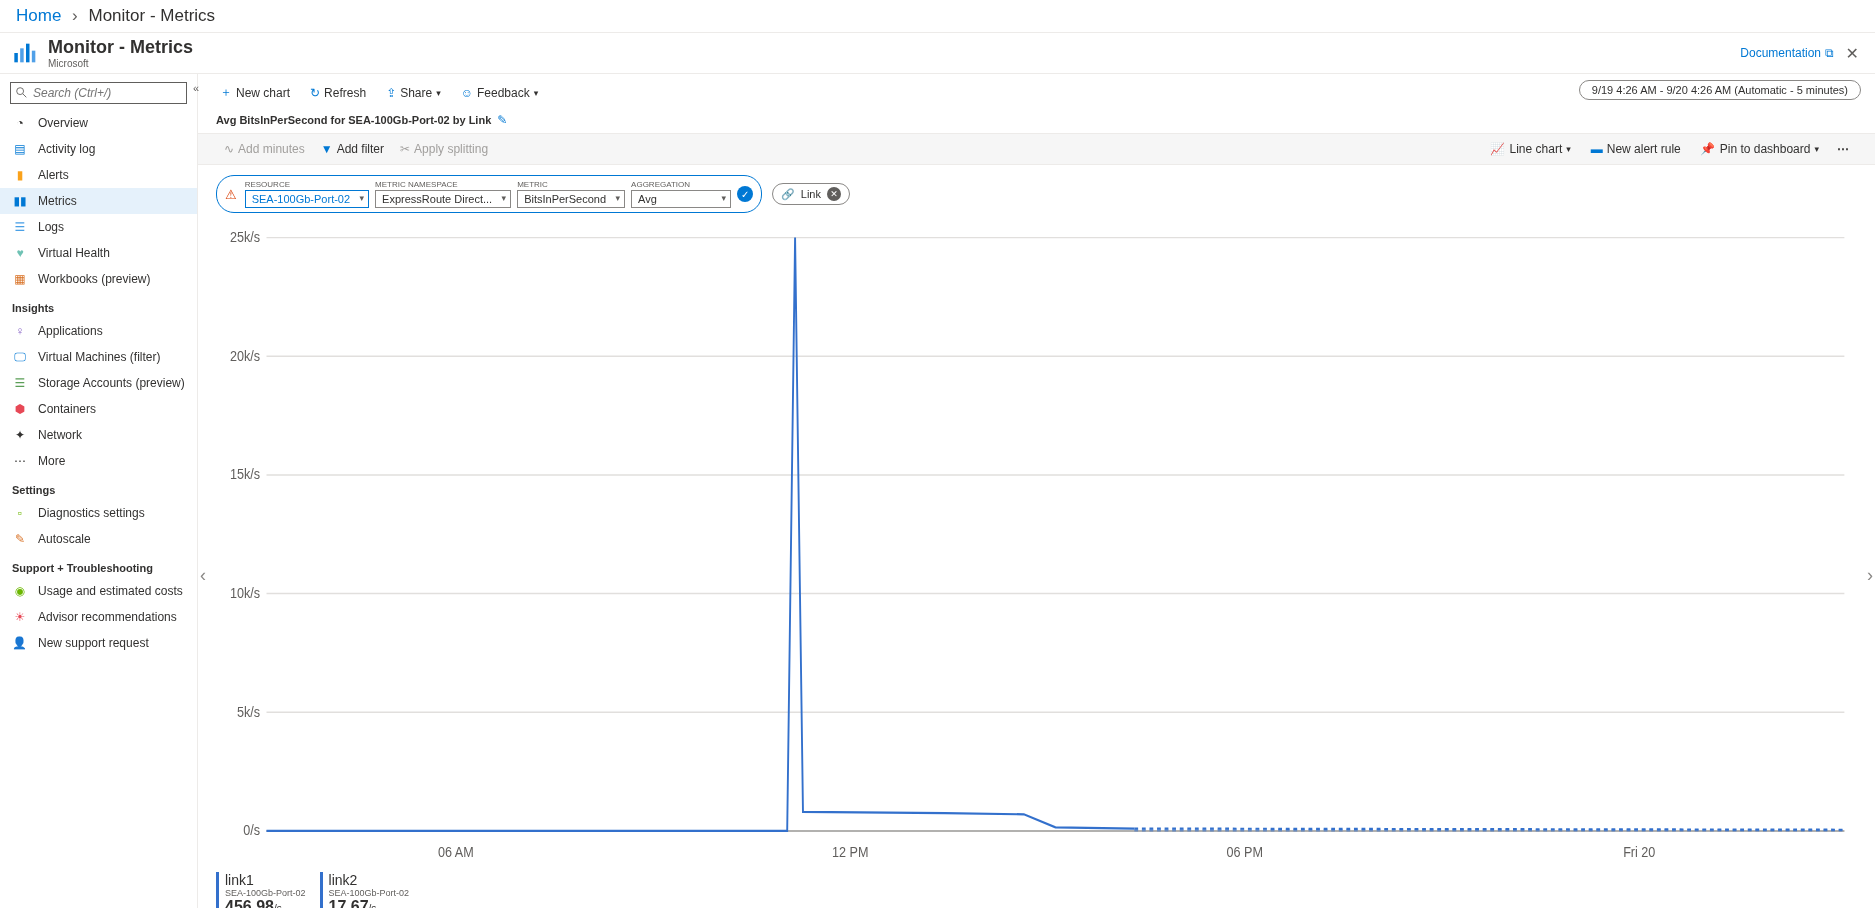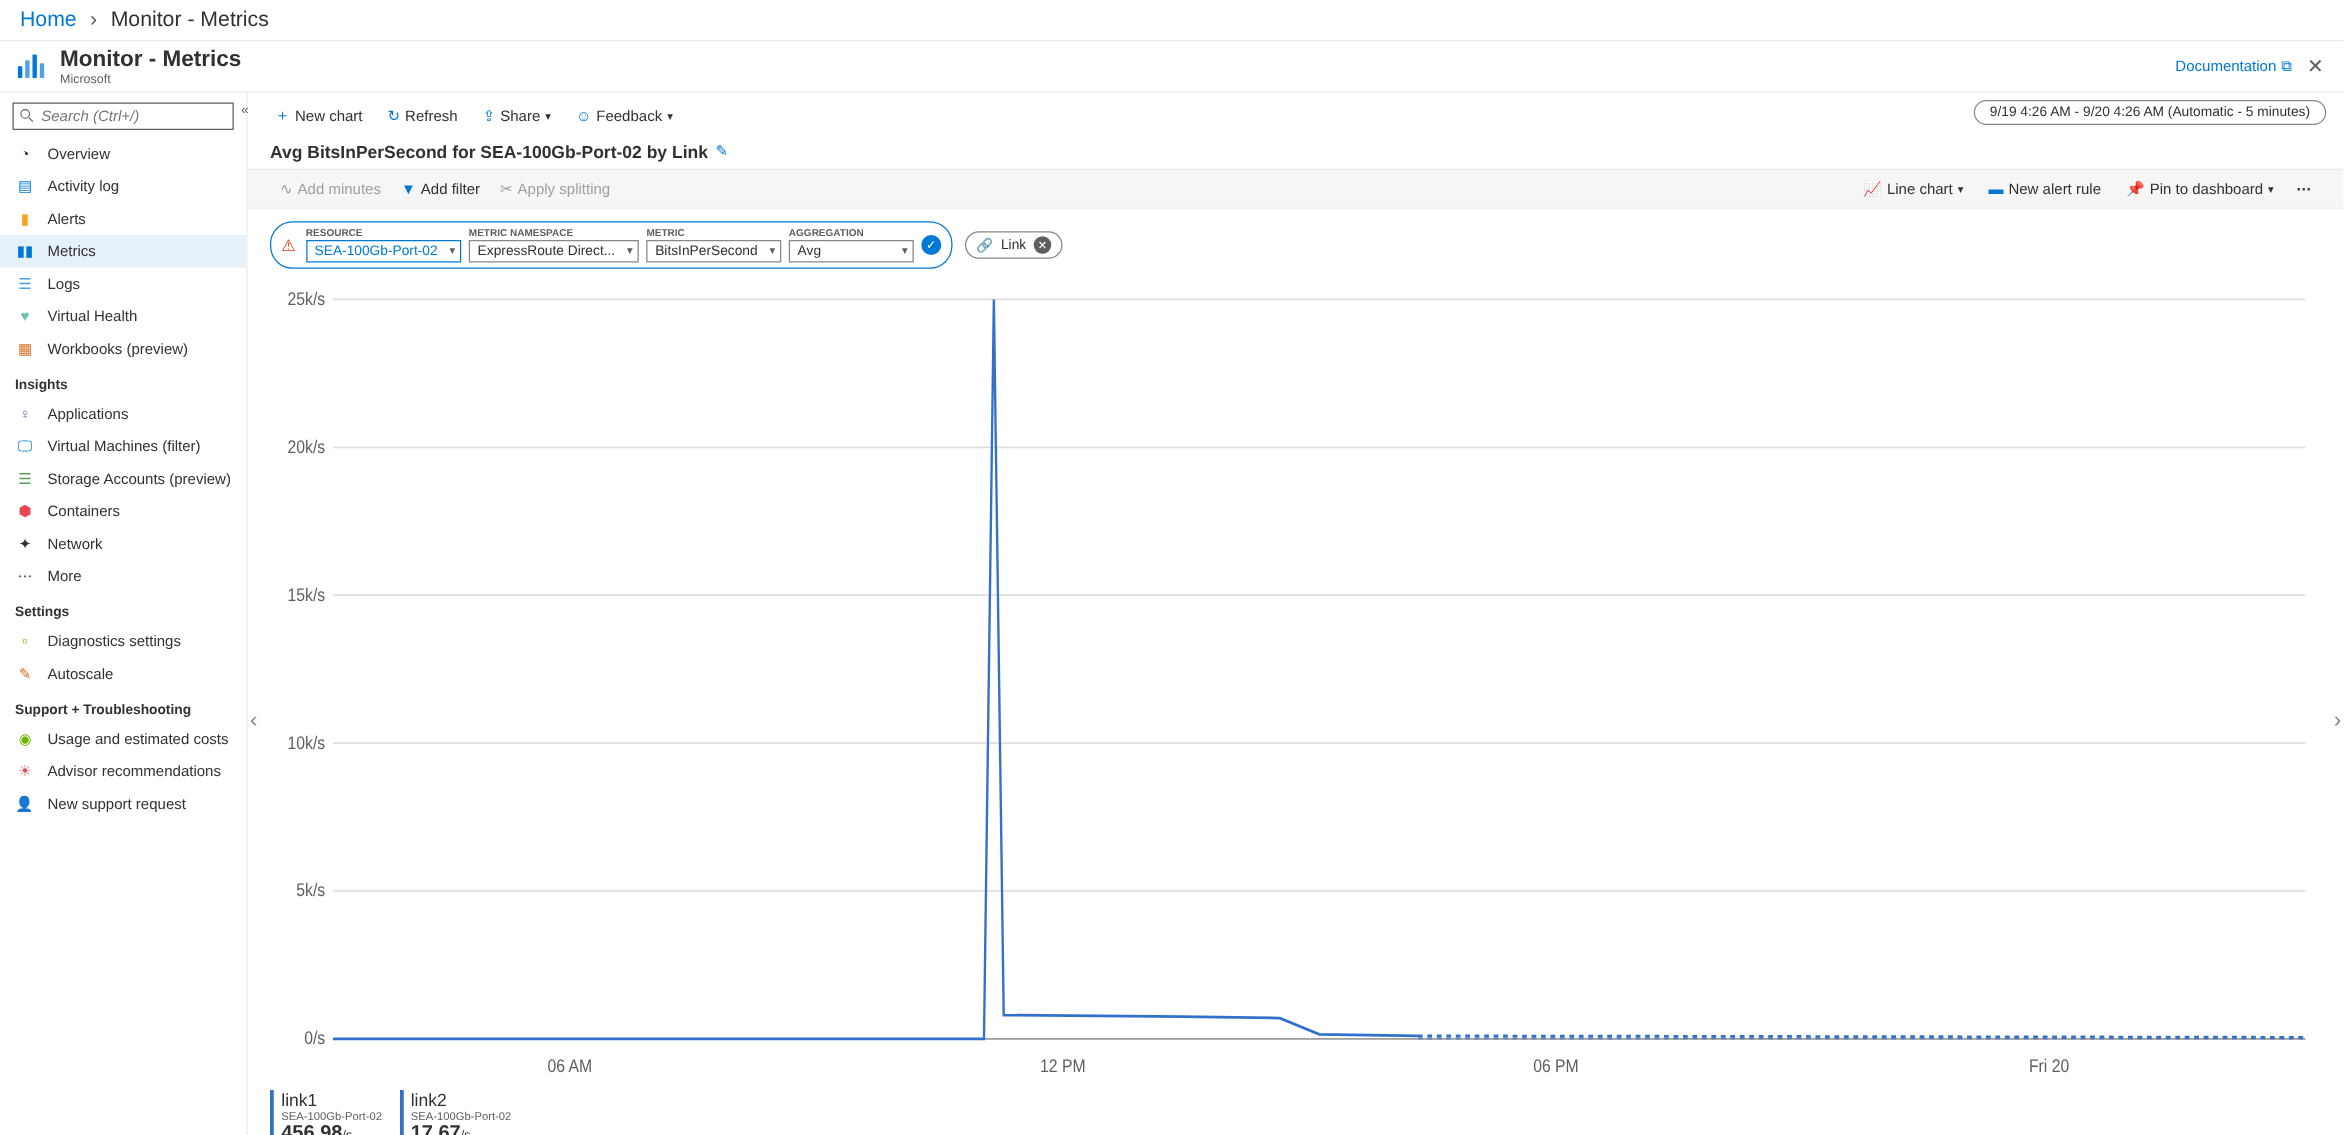--- a/index.html
+++ b/index.html
@@ -42,7 +42,7 @@
 
 
 .chart-title-row { display: flex; align-items: center; padding: 2px 18px 6px 18px; }
-.chart-title { font-size: 14px; font-weight: 600; }
+.chart-title { font-size: 11px; font-weight: 600; }
 .edit-pen { color: #0078d4; margin-left: 6px; cursor: pointer; }
 
 

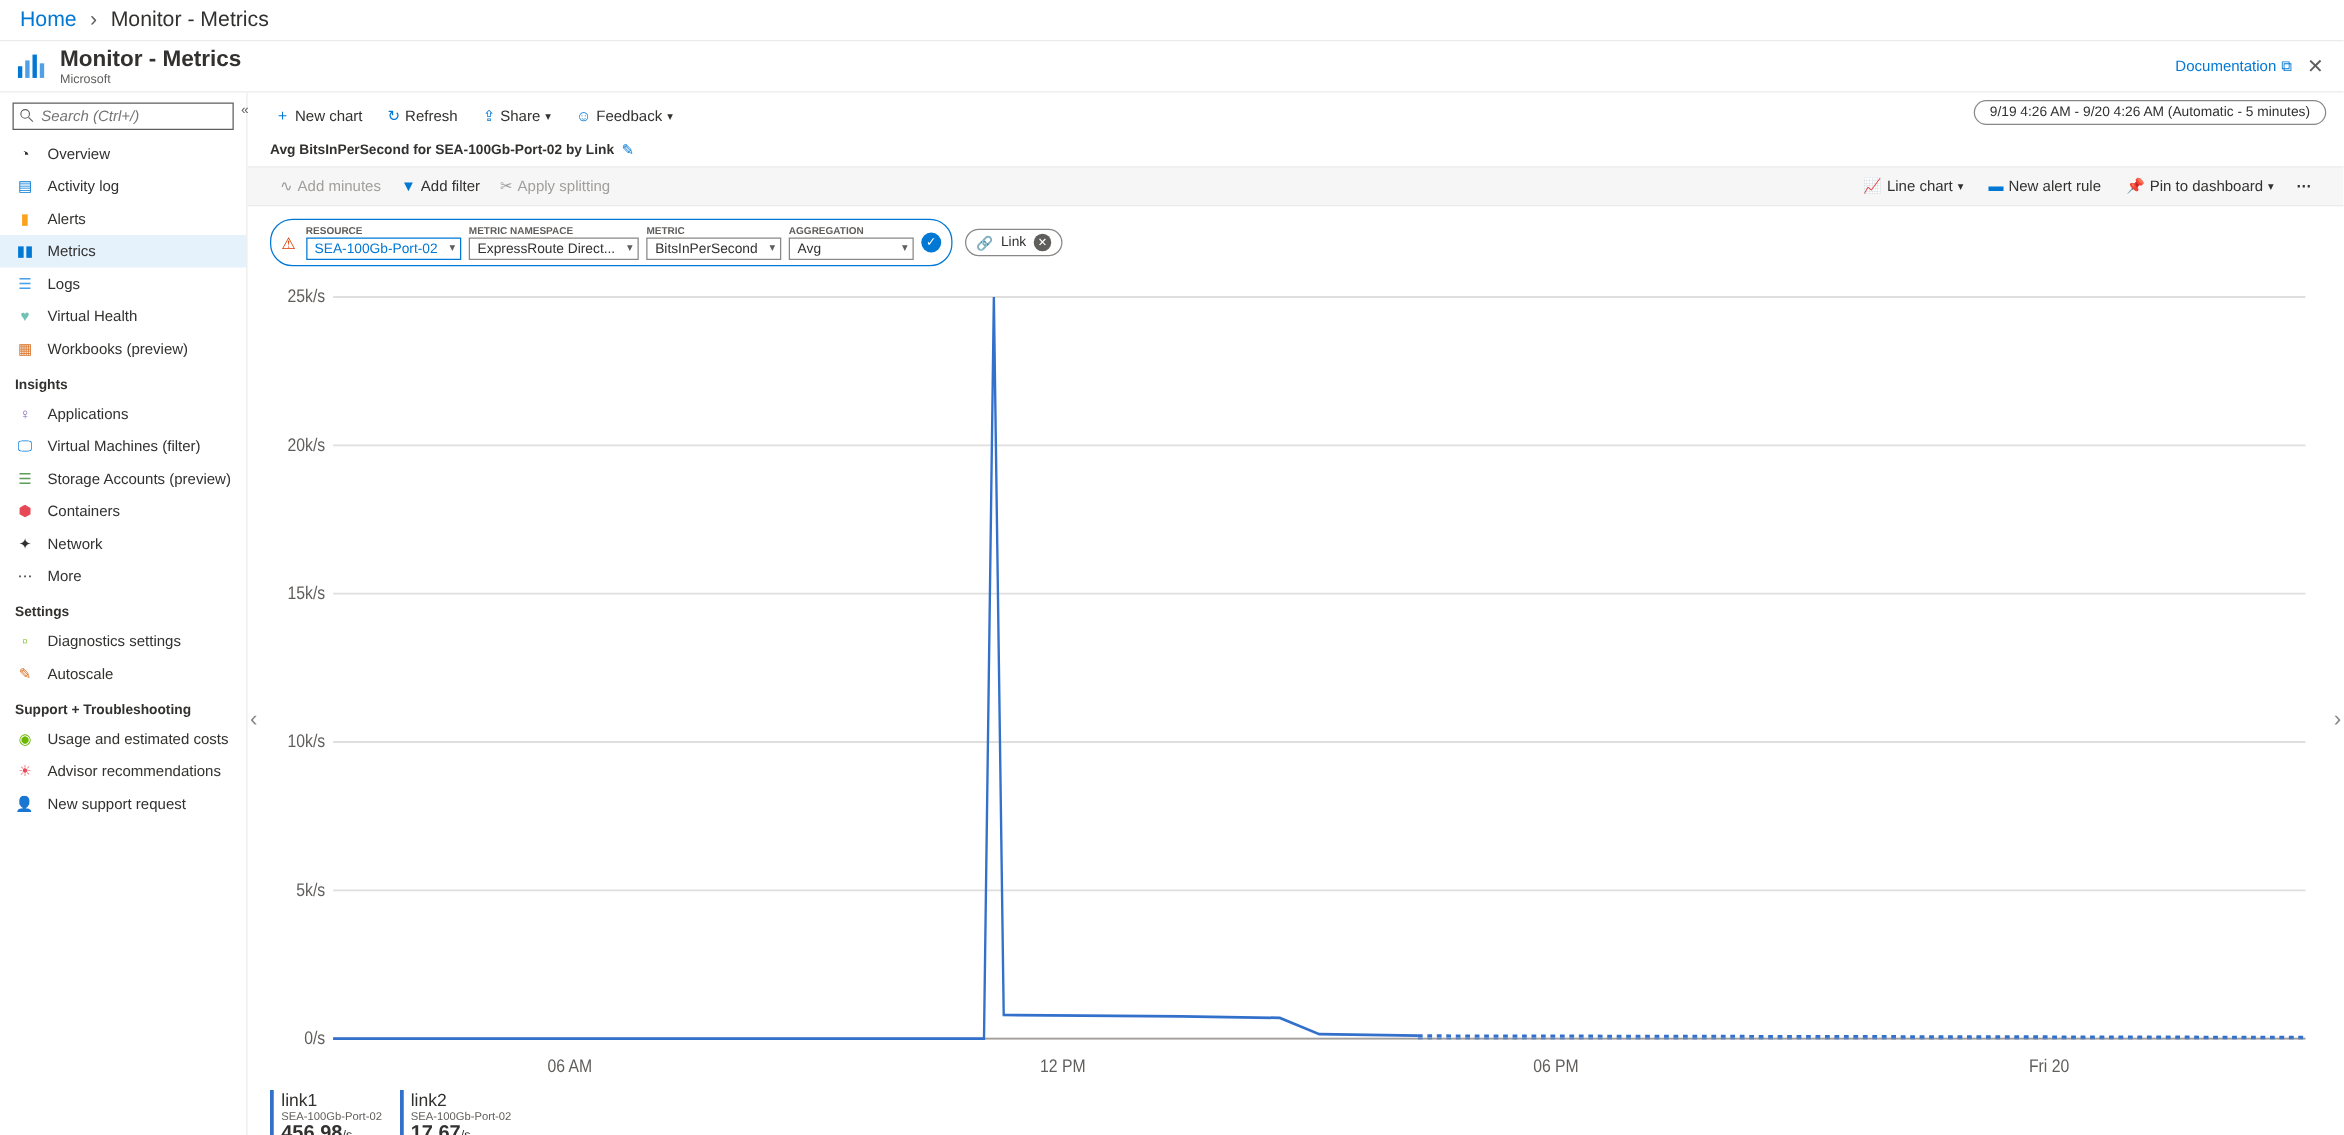--- a/index.html
+++ b/index.html
@@ -58,7 +58,7 @@
 .selector-row { display: flex; align-items: center; gap: 10px; padding: 10px 18px; }
 .selector-group { display: flex; align-items: center; border: 1.5px solid #0078d4; border-radius: 18px; padding: 4px 8px; gap: 6px; }
 .sel-field { display: flex; flex-direction: column; }
-.sel-label { font-size: 8px; text-transform: uppercase; color: #605e5c; margin-bottom: 1px; font-weight: bold; }
+.sel-label { font-size: 8px; text-transform: uppercase; color: #605e5c; margin-bottom: 1px; }
 .sel-ctl { border: 1px solid #8a8886; font-size: 11px; padding: 2px 18px 2px 6px; position: relative; background: #fff; cursor: pointer; min-width: 100px; }
 .sel-ctl.resource { border: 1px solid #0078d4; color: #0078d4; min-width: 110px; }
 .sel-ctl::after { content: "▾"; position: absolute; right: 4px; top: 2px; font-size: 9px; color: #605e5c; }

